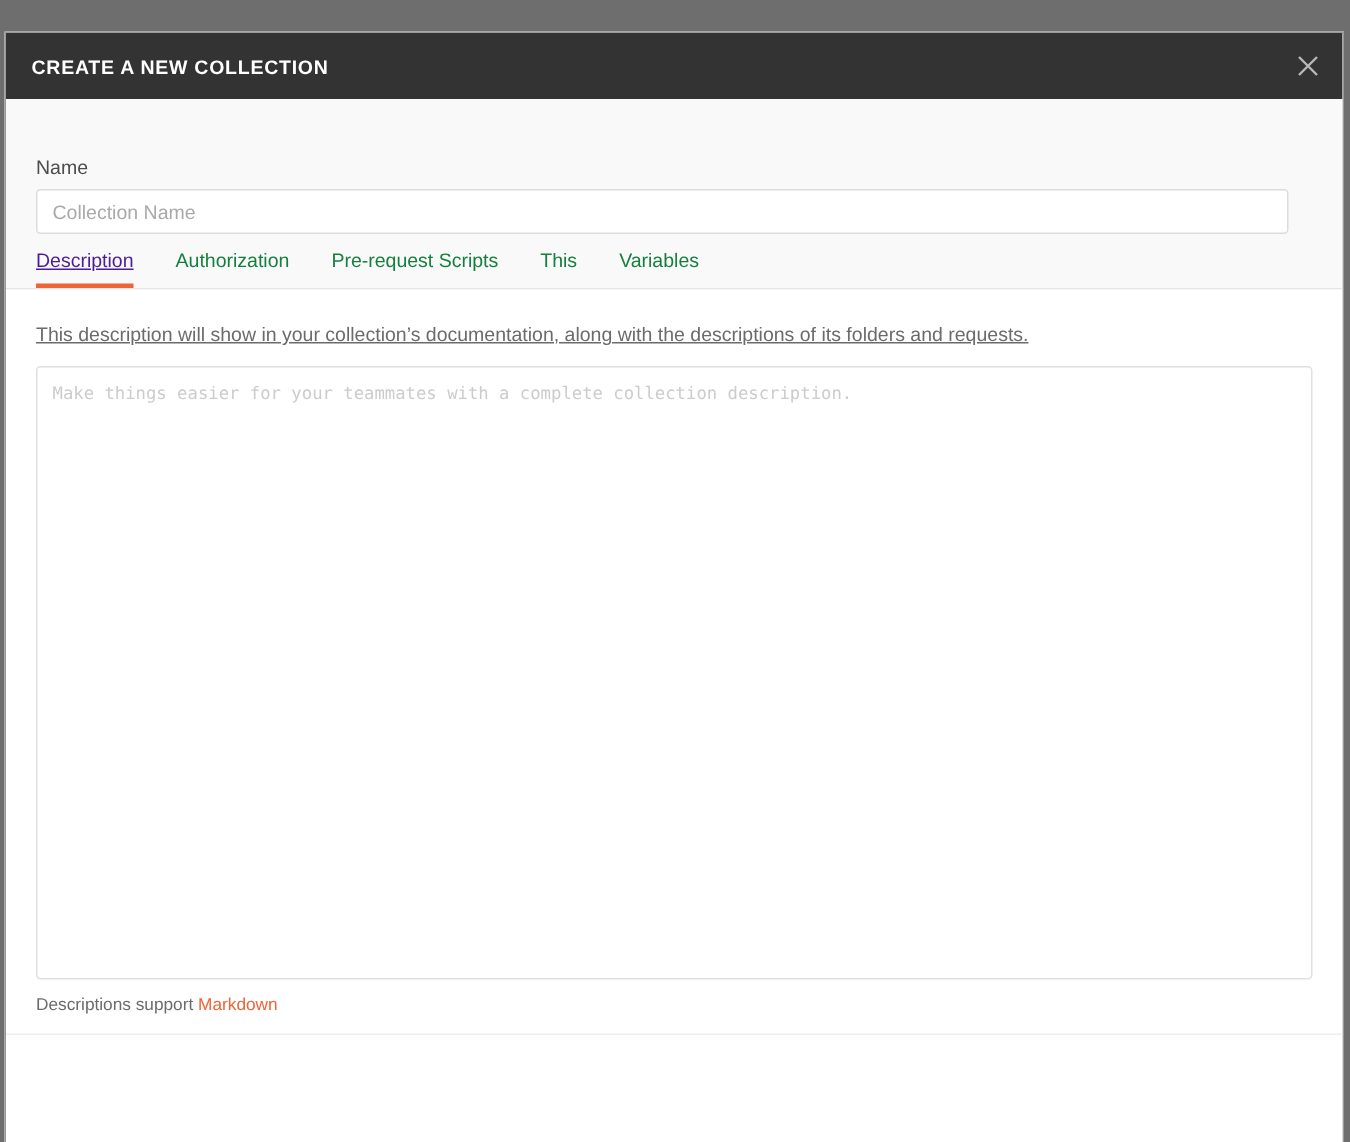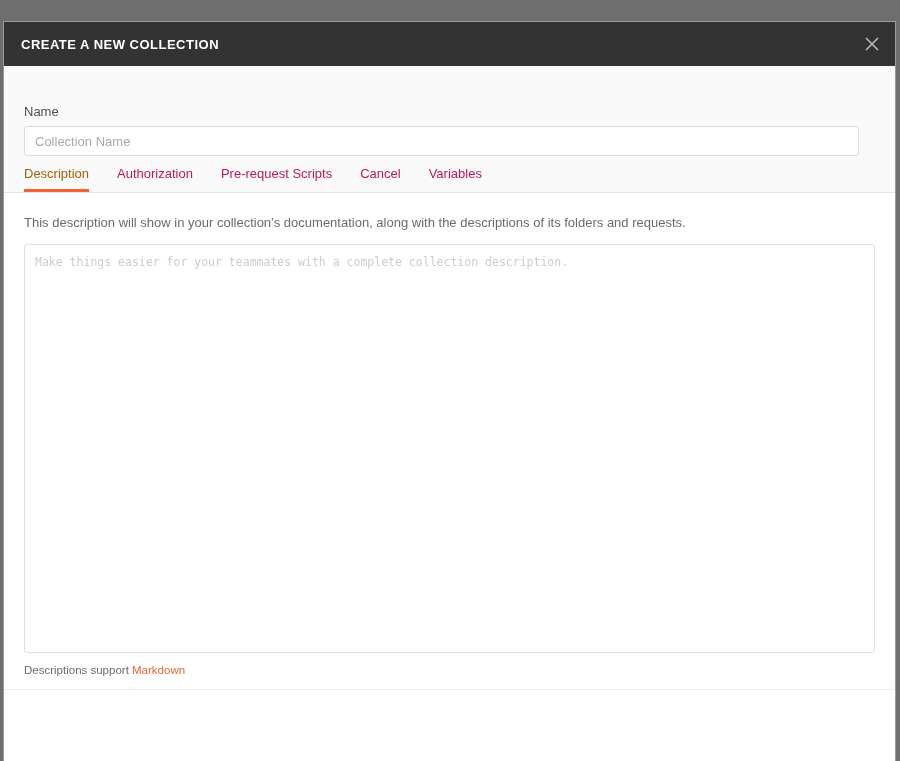--- a/index.html
+++ b/index.html
@@ -105,8 +105,9 @@
     white-space: nowrap;
   }
   .tab.active {
-    color: #a16207;
+    color: #4c1d95;
     border-bottom-color: #ef6337;
+    text-decoration: underline;
   }
 
   

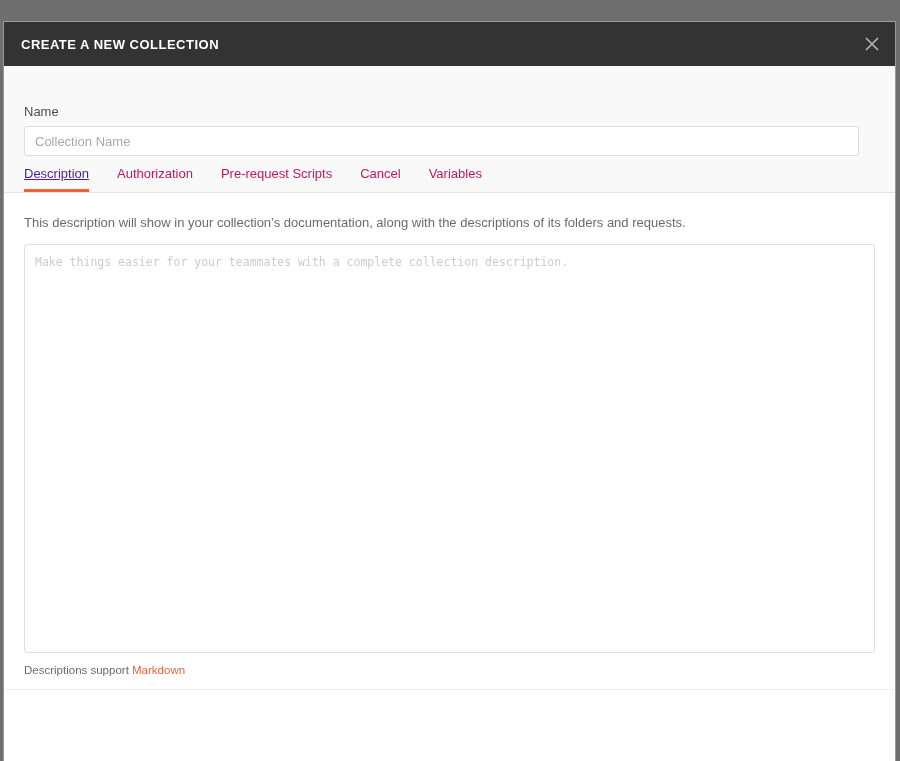--- a/index.html
+++ b/index.html
@@ -97,7 +97,7 @@
   }
   .tab {
     font-size: 13px;
-    color: #be185d;
+    color: #15803d;
     padding: 0 0 8px 0;
     margin-right: 28px;
     cursor: pointer;

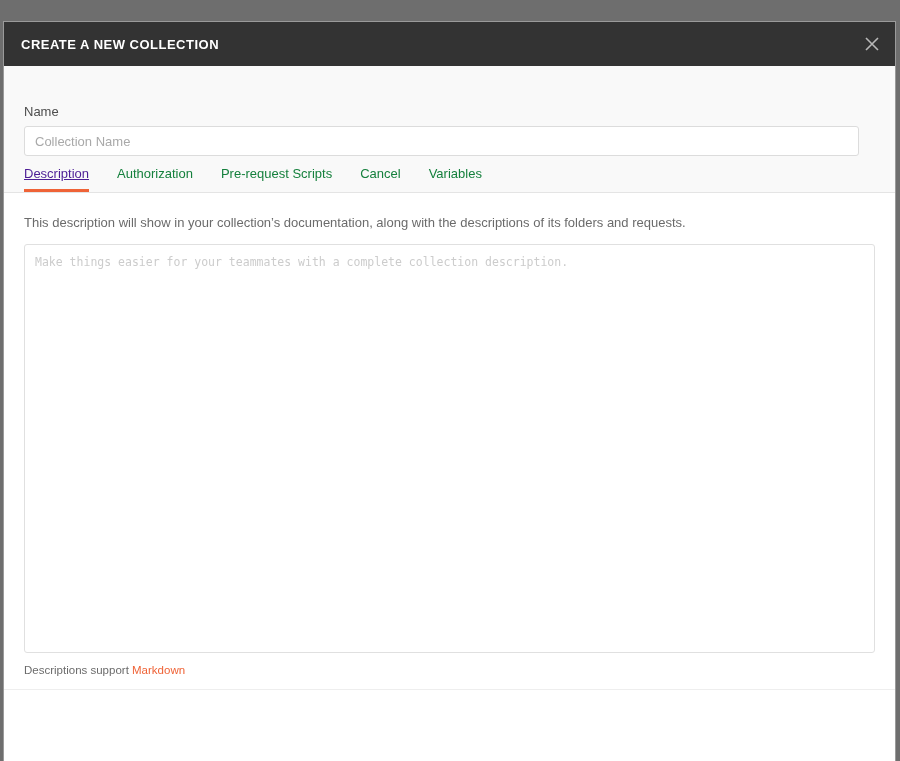--- a/index.html
+++ b/index.html
@@ -207,7 +207,7 @@
       <div class="tab active">Description</div>
       <div class="tab">Authorization</div>
       <div class="tab">Pre-request Scripts</div>
-      <div class="tab">Cancel</div>
+      <div class="tab">This</div>
       <div class="tab">Variables</div>
     </div>
   </div>

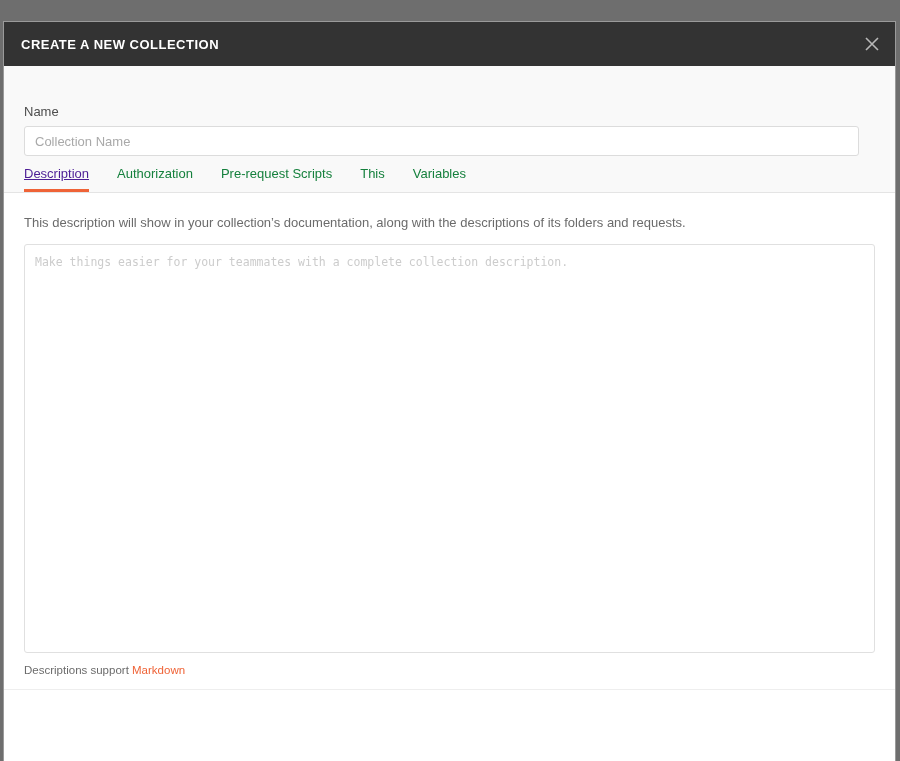--- a/index.html
+++ b/index.html
@@ -123,6 +123,7 @@
     font-size: 13px;
     color: #6b6b6b;
     padding: 22px 0 14px 0;
+    text-decoration: underline;
   }
   .desc-textarea {
     flex: 1;

